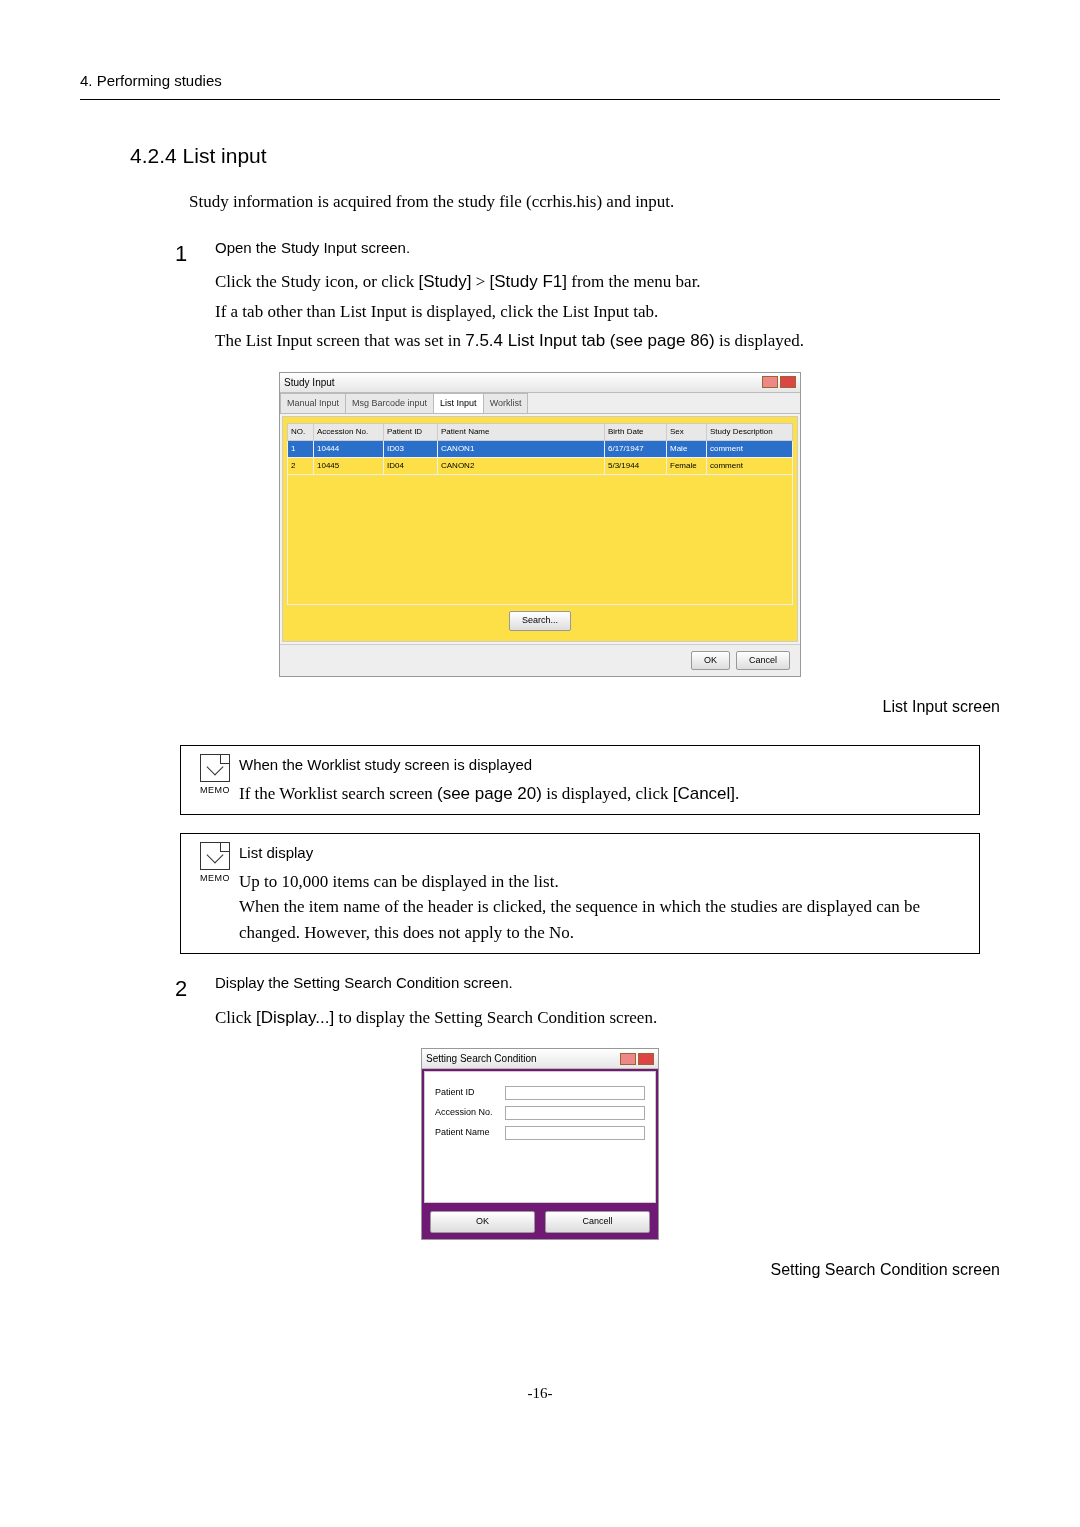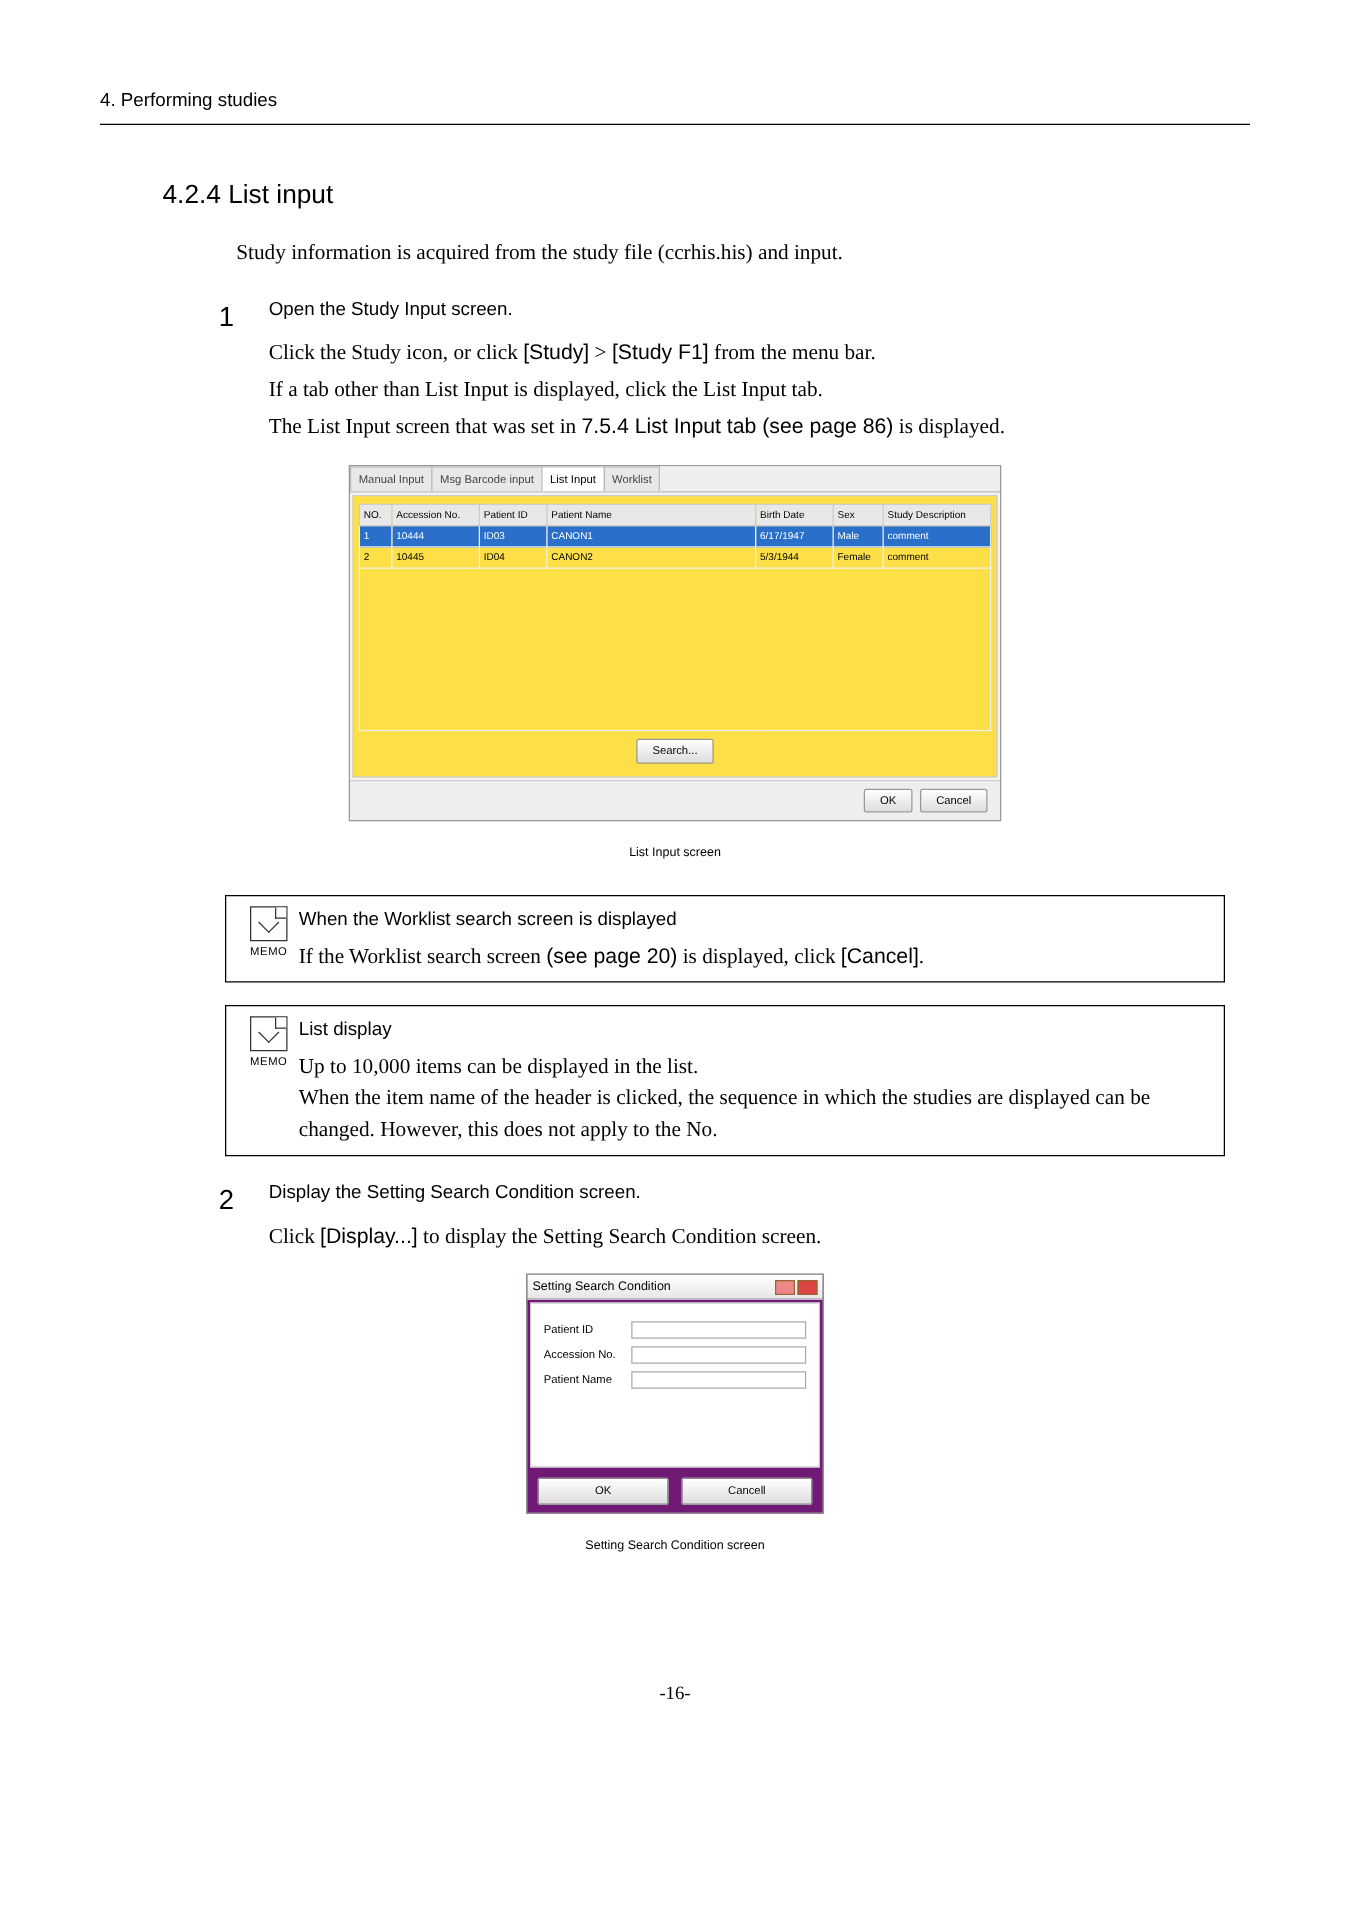--- a/index.html
+++ b/index.html
@@ -81,6 +81,13 @@
 
 <div class="screenshot-wrap">
   <div class="dlg">
+    <div class="dlg-title">
+      <span>Study Input</span>
+      <div class="dlg-title-right">
+        <div class="dlg-ctl" style="background:#e88;"></div>
+        <div class="dlg-ctl"></div>
+      </div>
+    </div>
     <div class="dlg-tabs">
       <div class="dlg-tab inactive">Manual Input</div>
       <div class="dlg-tab inactive">Msg Barcode input</div>

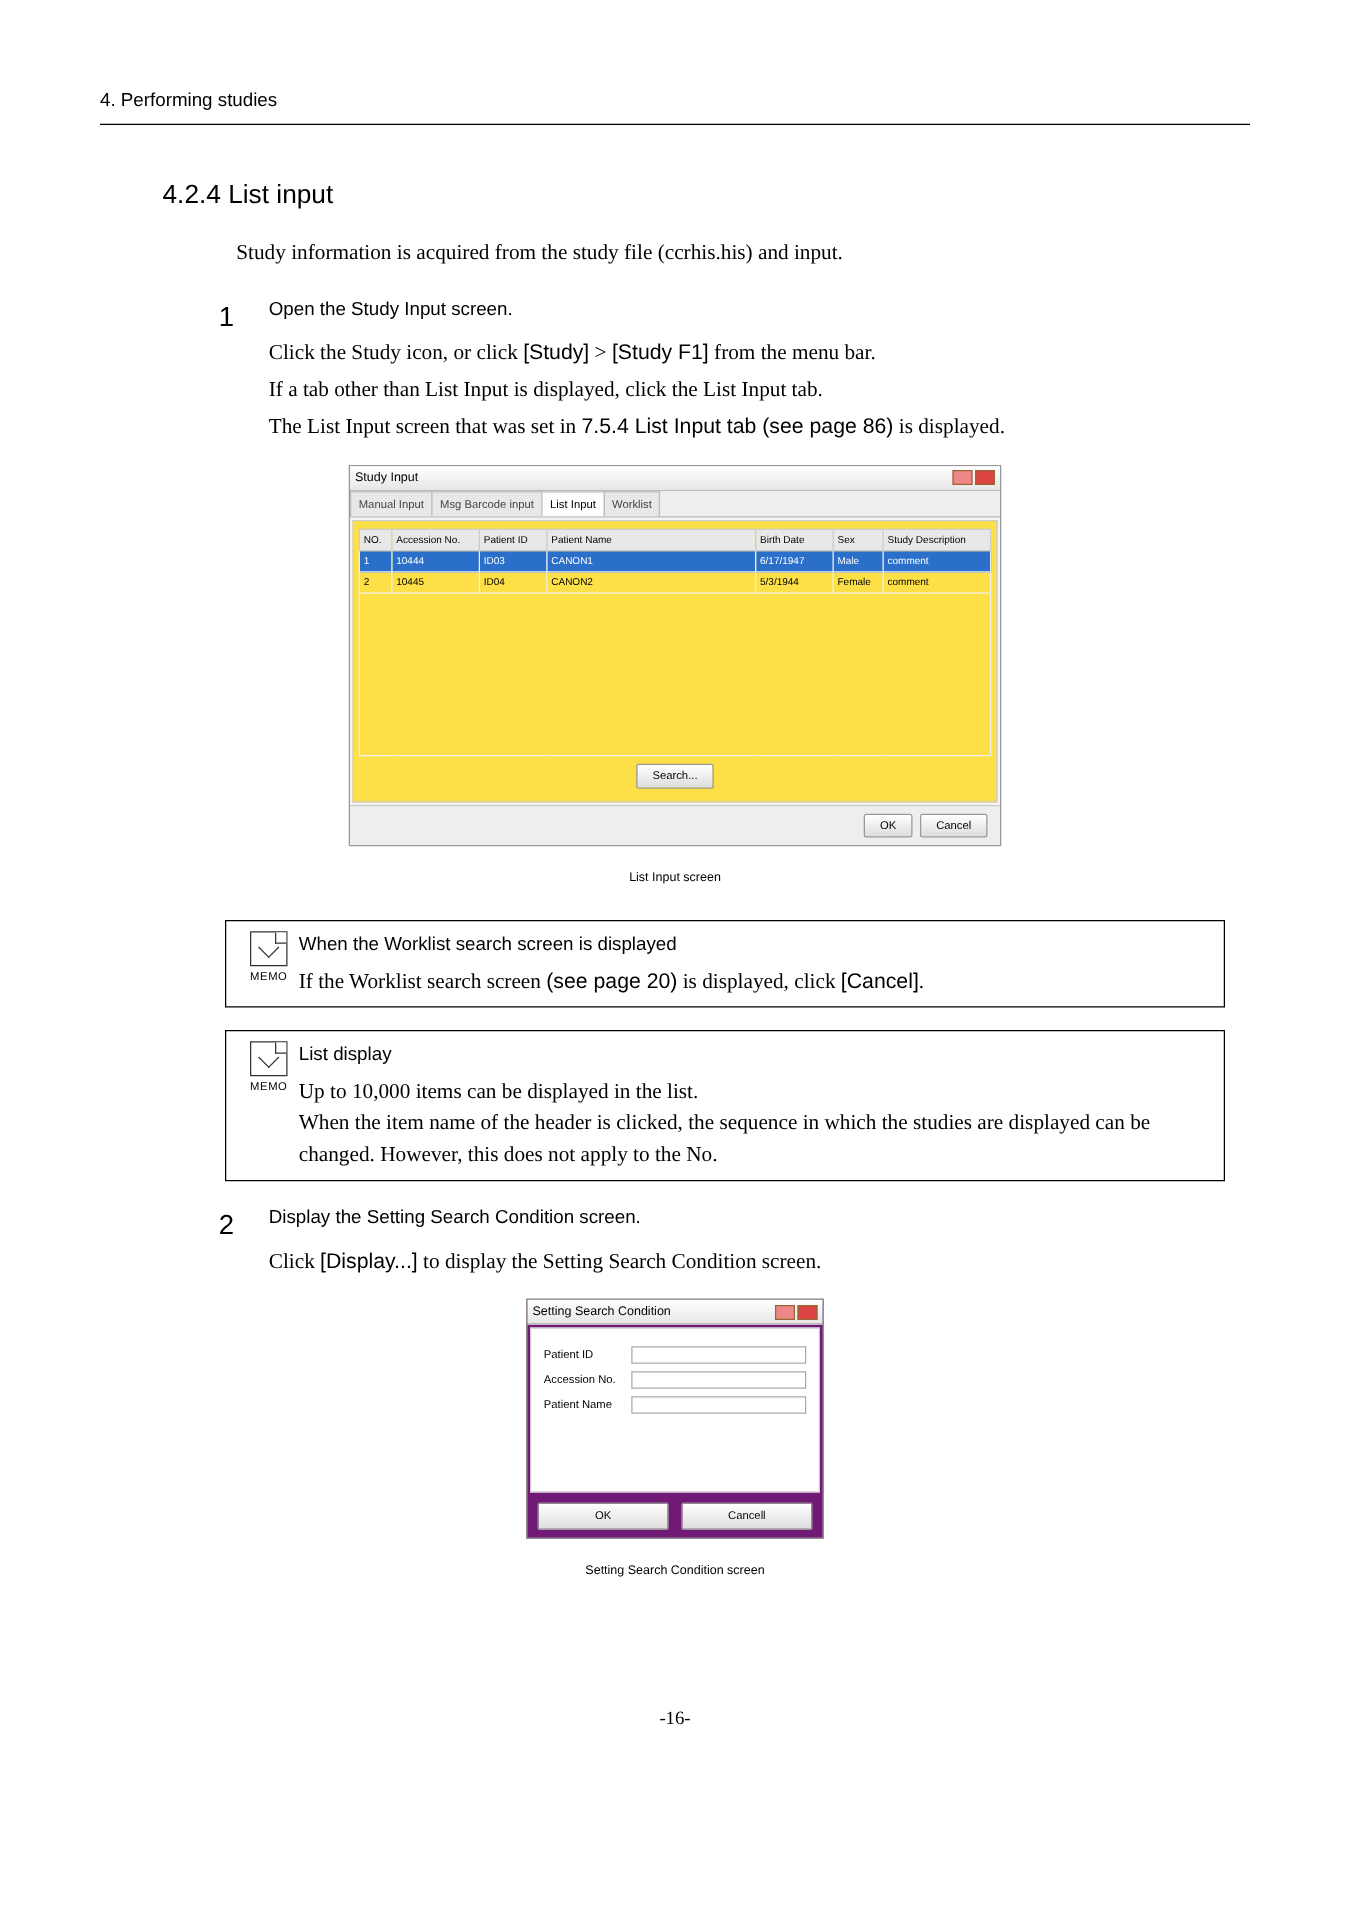--- a/index.html
+++ b/index.html
@@ -15,7 +15,7 @@
   .step-text { font-size: 17px; margin-bottom: 4px; }
   .bold-inline { font-family: Arial, sans-serif; font-weight: 400; }
   .screenshot-wrap { text-align: center; margin: 14px 0 10px 0; }
-  .screenshot-caption { font-family: Arial, sans-serif; font-size: 10px; text-align: center; margin-top: 18px; margin-bottom: 26px; }
+  .screenshot-caption { font-family: Arial, sans-serif; font-size: 16px; text-align: right; margin-top: 18px; margin-bottom: 26px; }
   .memo-box { border: 1px solid #000; margin: 6px 20px 18px 100px; display: flex; padding: 8px 10px; }
   .memo-icon-col { width: 48px; flex-shrink: 0; text-align: center; font-family: Arial, sans-serif; }
   .memo-icon { width: 30px; height: 28px; border: 1px solid #333; position: relative; margin: 0 auto 2px auto; background: #fff; }

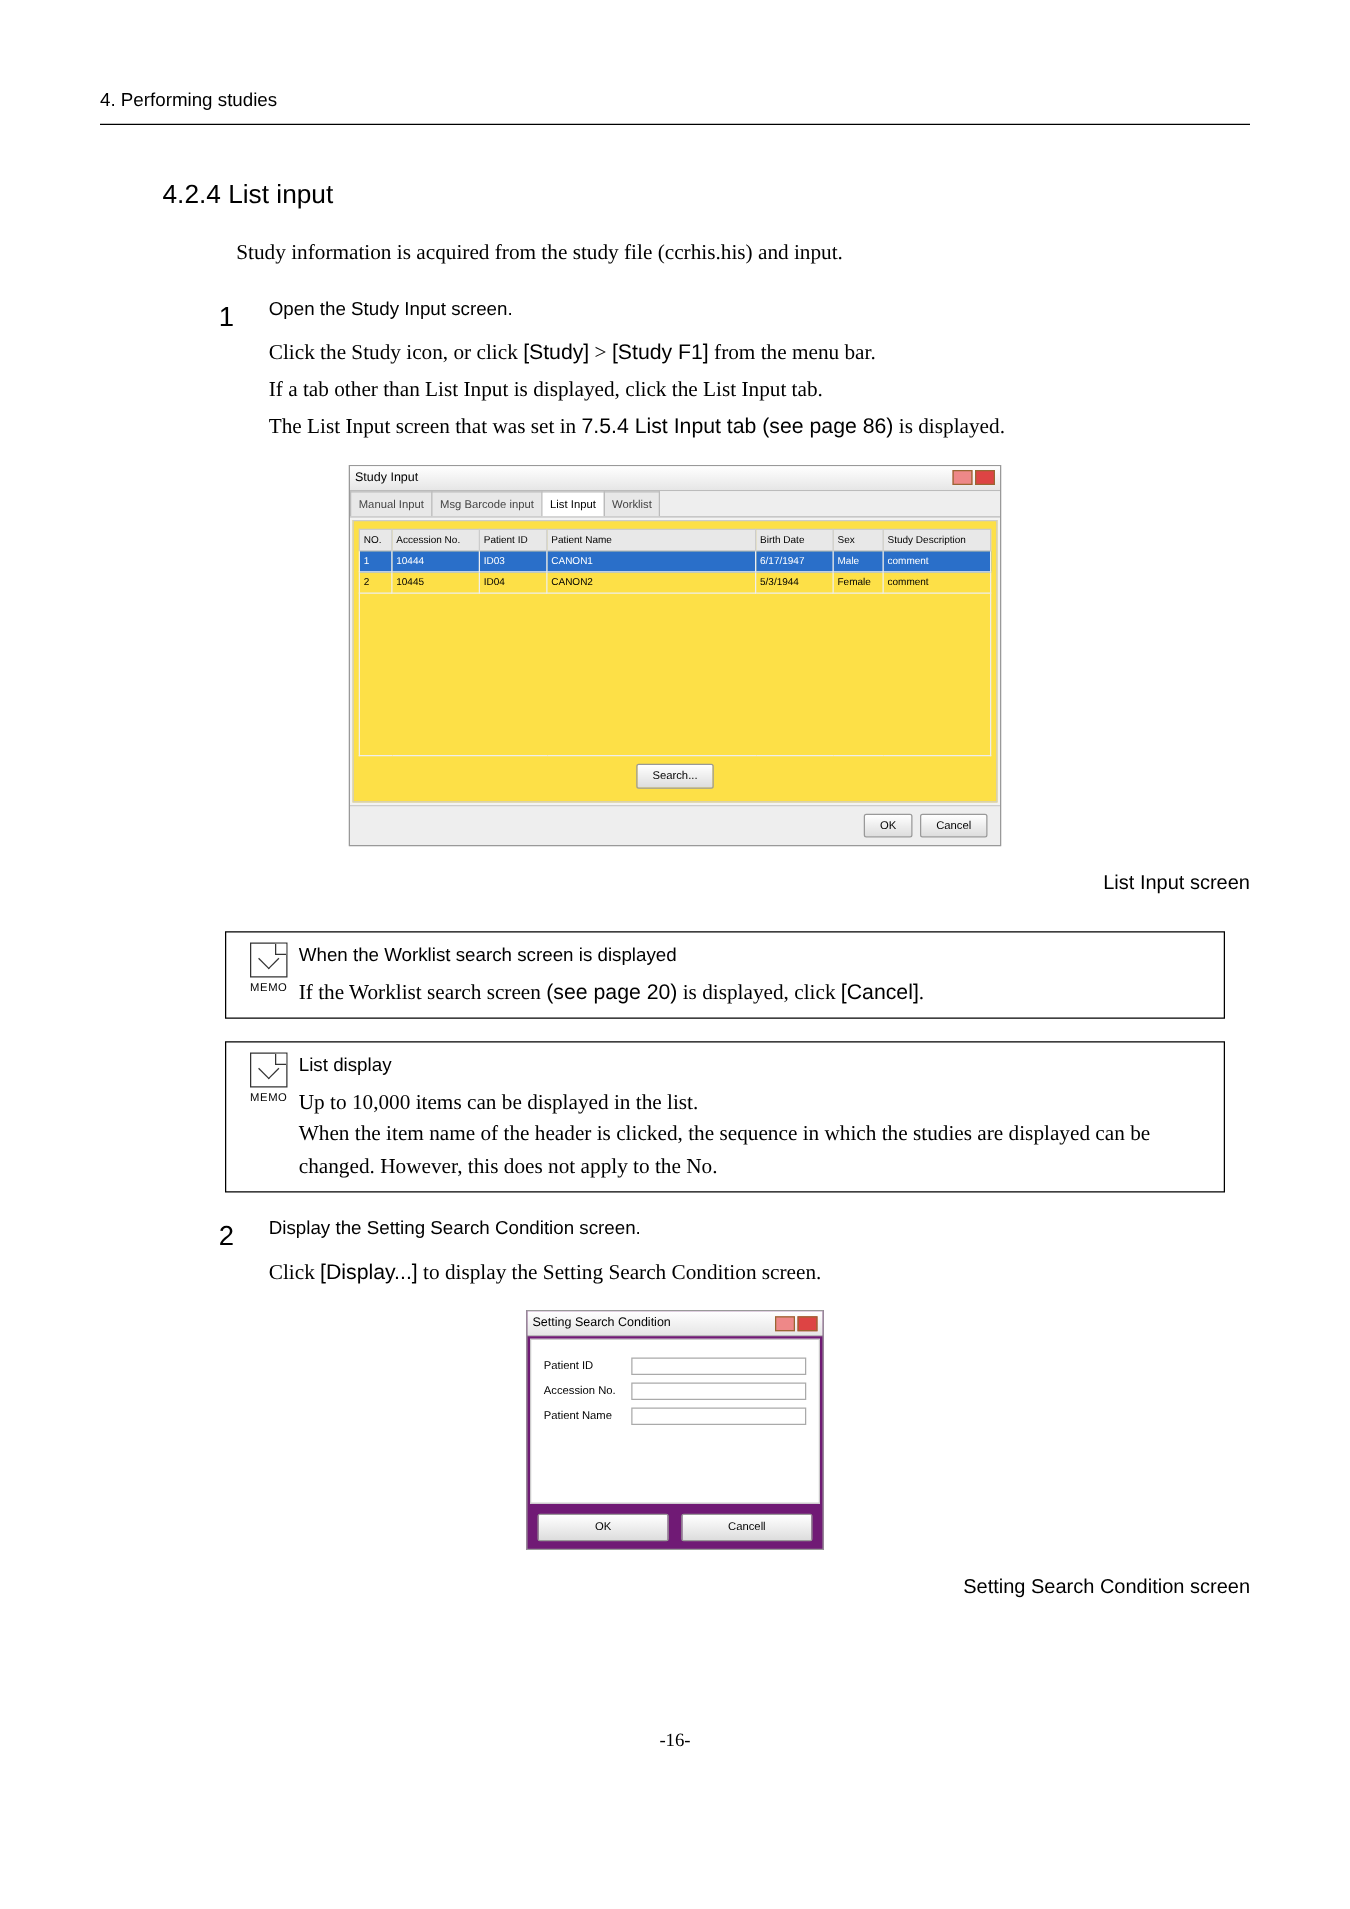--- a/index.html
+++ b/index.html
@@ -151,7 +151,7 @@
     <div class="memo-label">MEMO</div>
   </div>
   <div class="memo-content">
-    <div class="memo-title">When the Worklist search screen is displayed</div>
+    <div class="memo-title">When the Worklist study screen is displayed</div>
     <div class="memo-text">
       <span>If the Worklist search screen </span><span class="bold-inline">(see page 20)</span><span> is displayed, click </span><span class="bold-inline">[Cancel]</span><span>.</span>
     </div>

